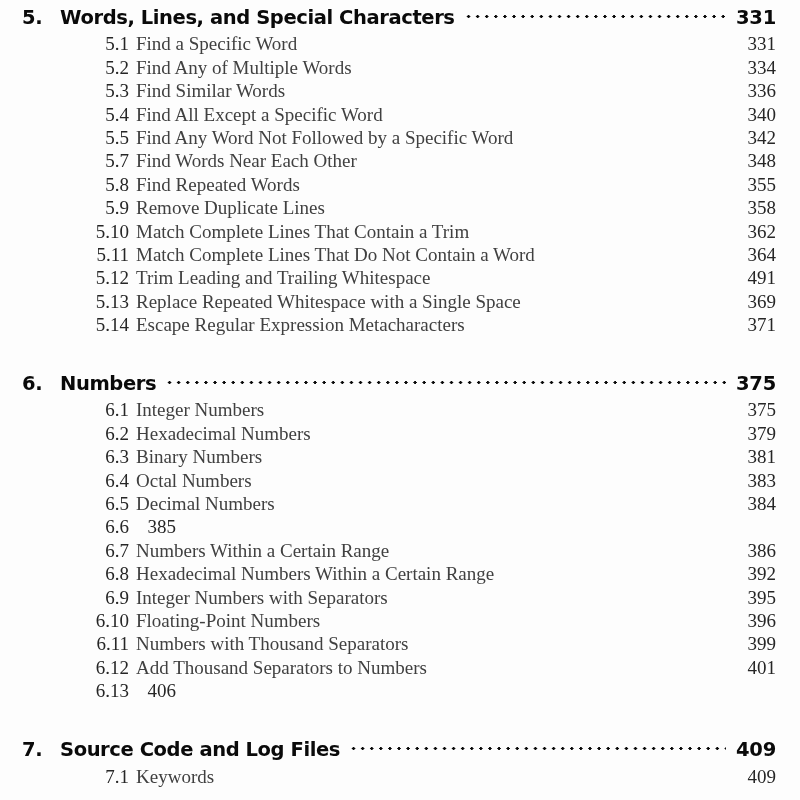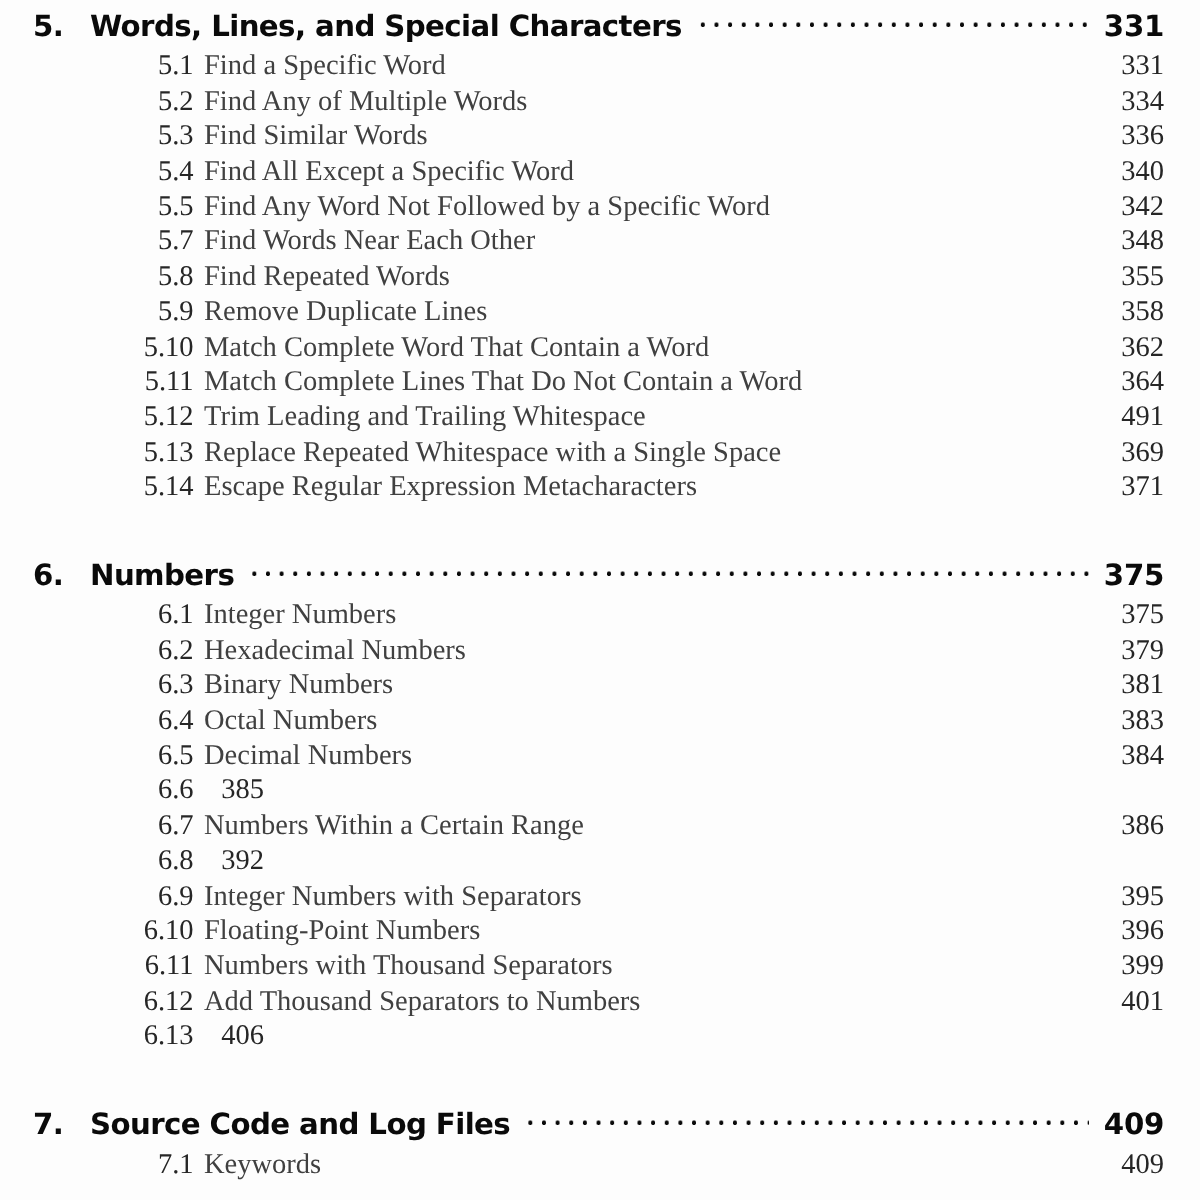--- a/index.html
+++ b/index.html
@@ -164,7 +164,7 @@
       </div>
       <div class="section">
         <span class="section-num">5.10</span>
-        <span class="section-title">Match Complete Word That Contain a Word</span>
+        <span class="section-title">Match Complete Lines That Contain a Trim</span>
         <span class="section-page">362</span>
       </div>
       <div class="section">

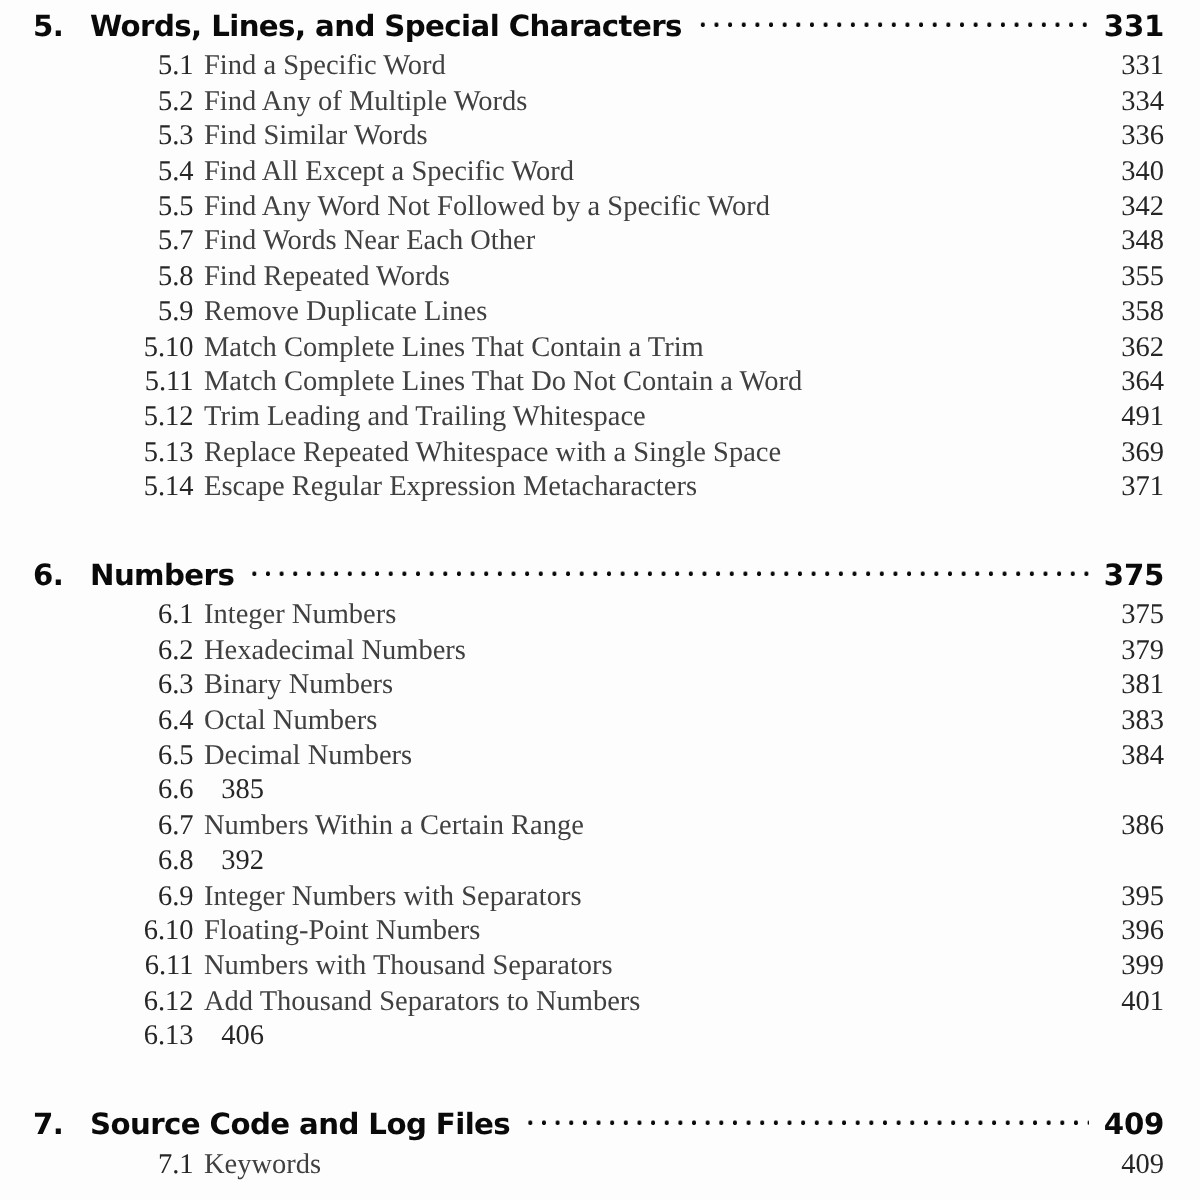--- a/index.html
+++ b/index.html
@@ -232,6 +232,7 @@
       </div>
       <div class="section">
         <span class="section-num">6.8</span>
+        <span class="section-title">Hexadecimal Numbers Within a Certain Range</span>
         <span class="section-page">392</span>
       </div>
       <div class="section">

